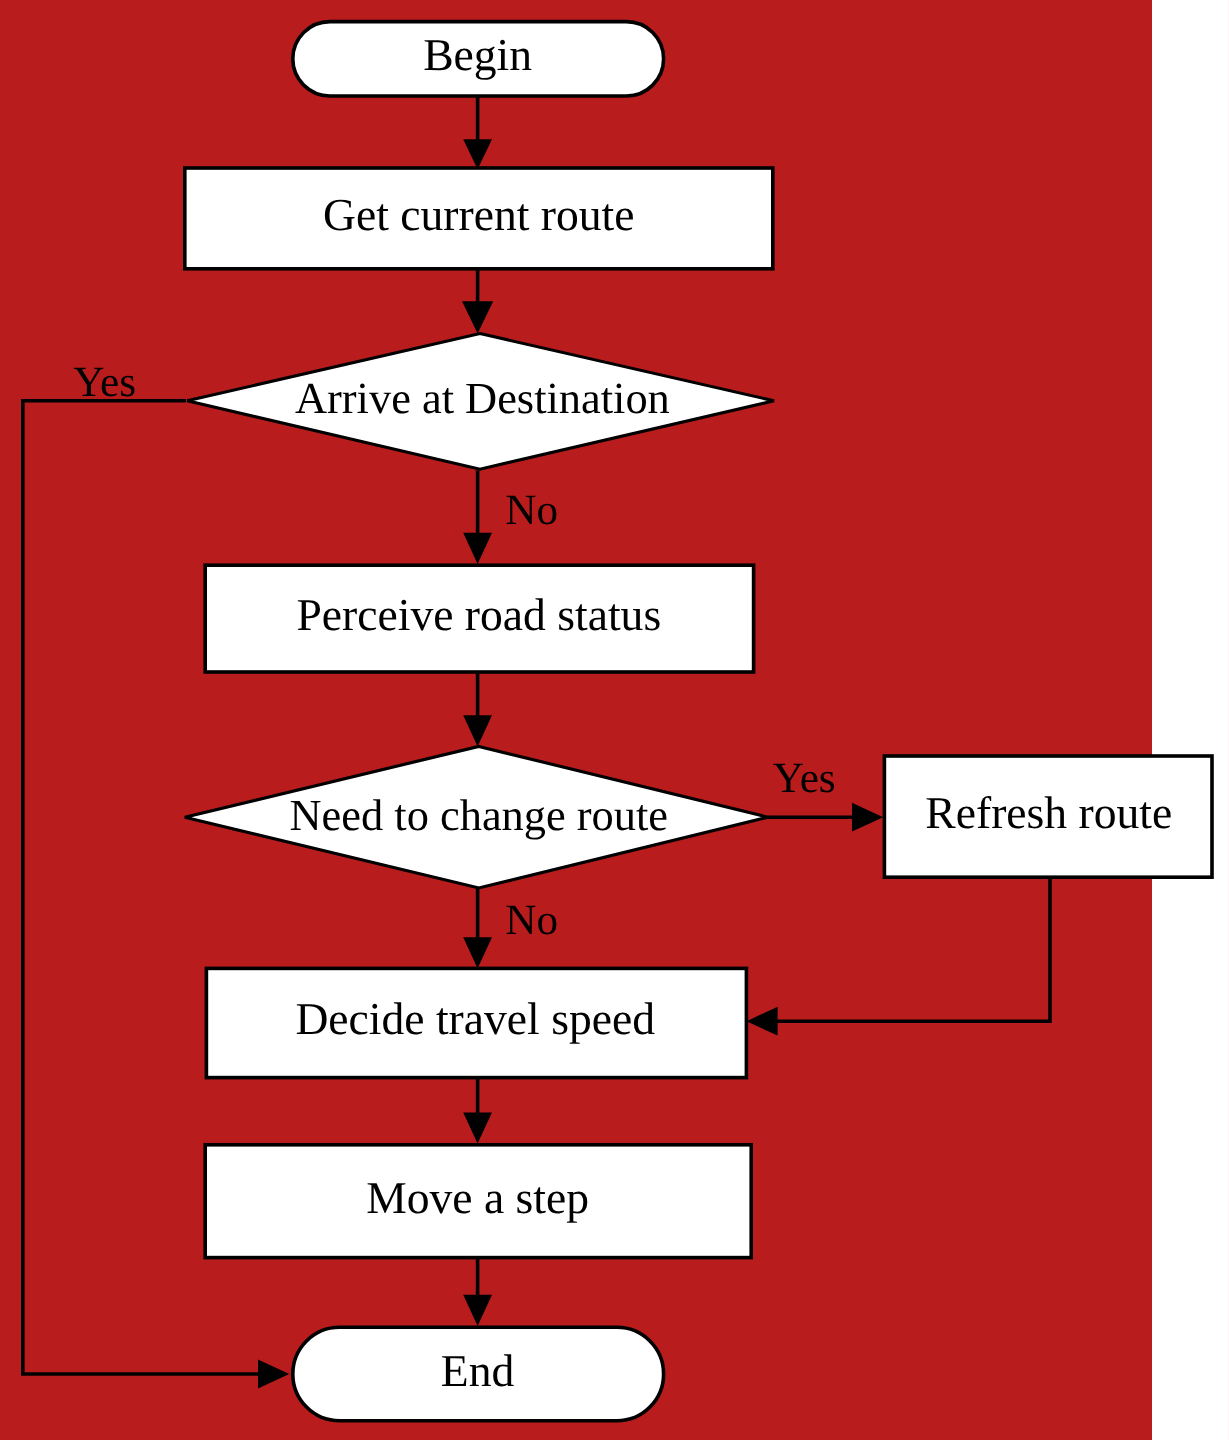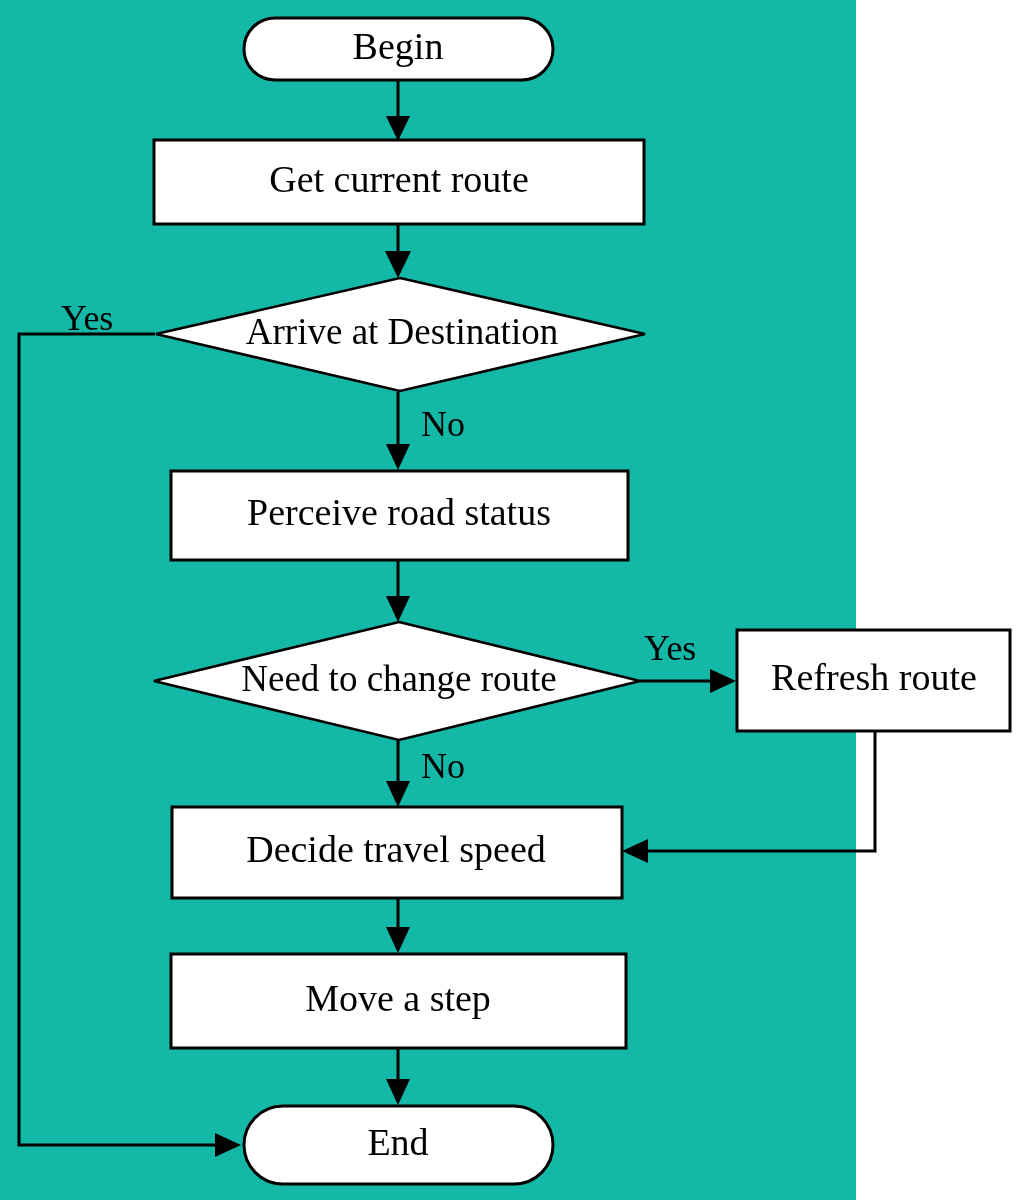--- a/index.html
+++ b/index.html
@@ -15,9 +15,9 @@
   }
   #flowchart-root {
     position: relative;
-    width: 856px;
+    width: 960px;
     height: 1200px;
-    background: #14b8a6;
+    background: #b91c1c;
   }
   svg.diagram {
     display: block;

